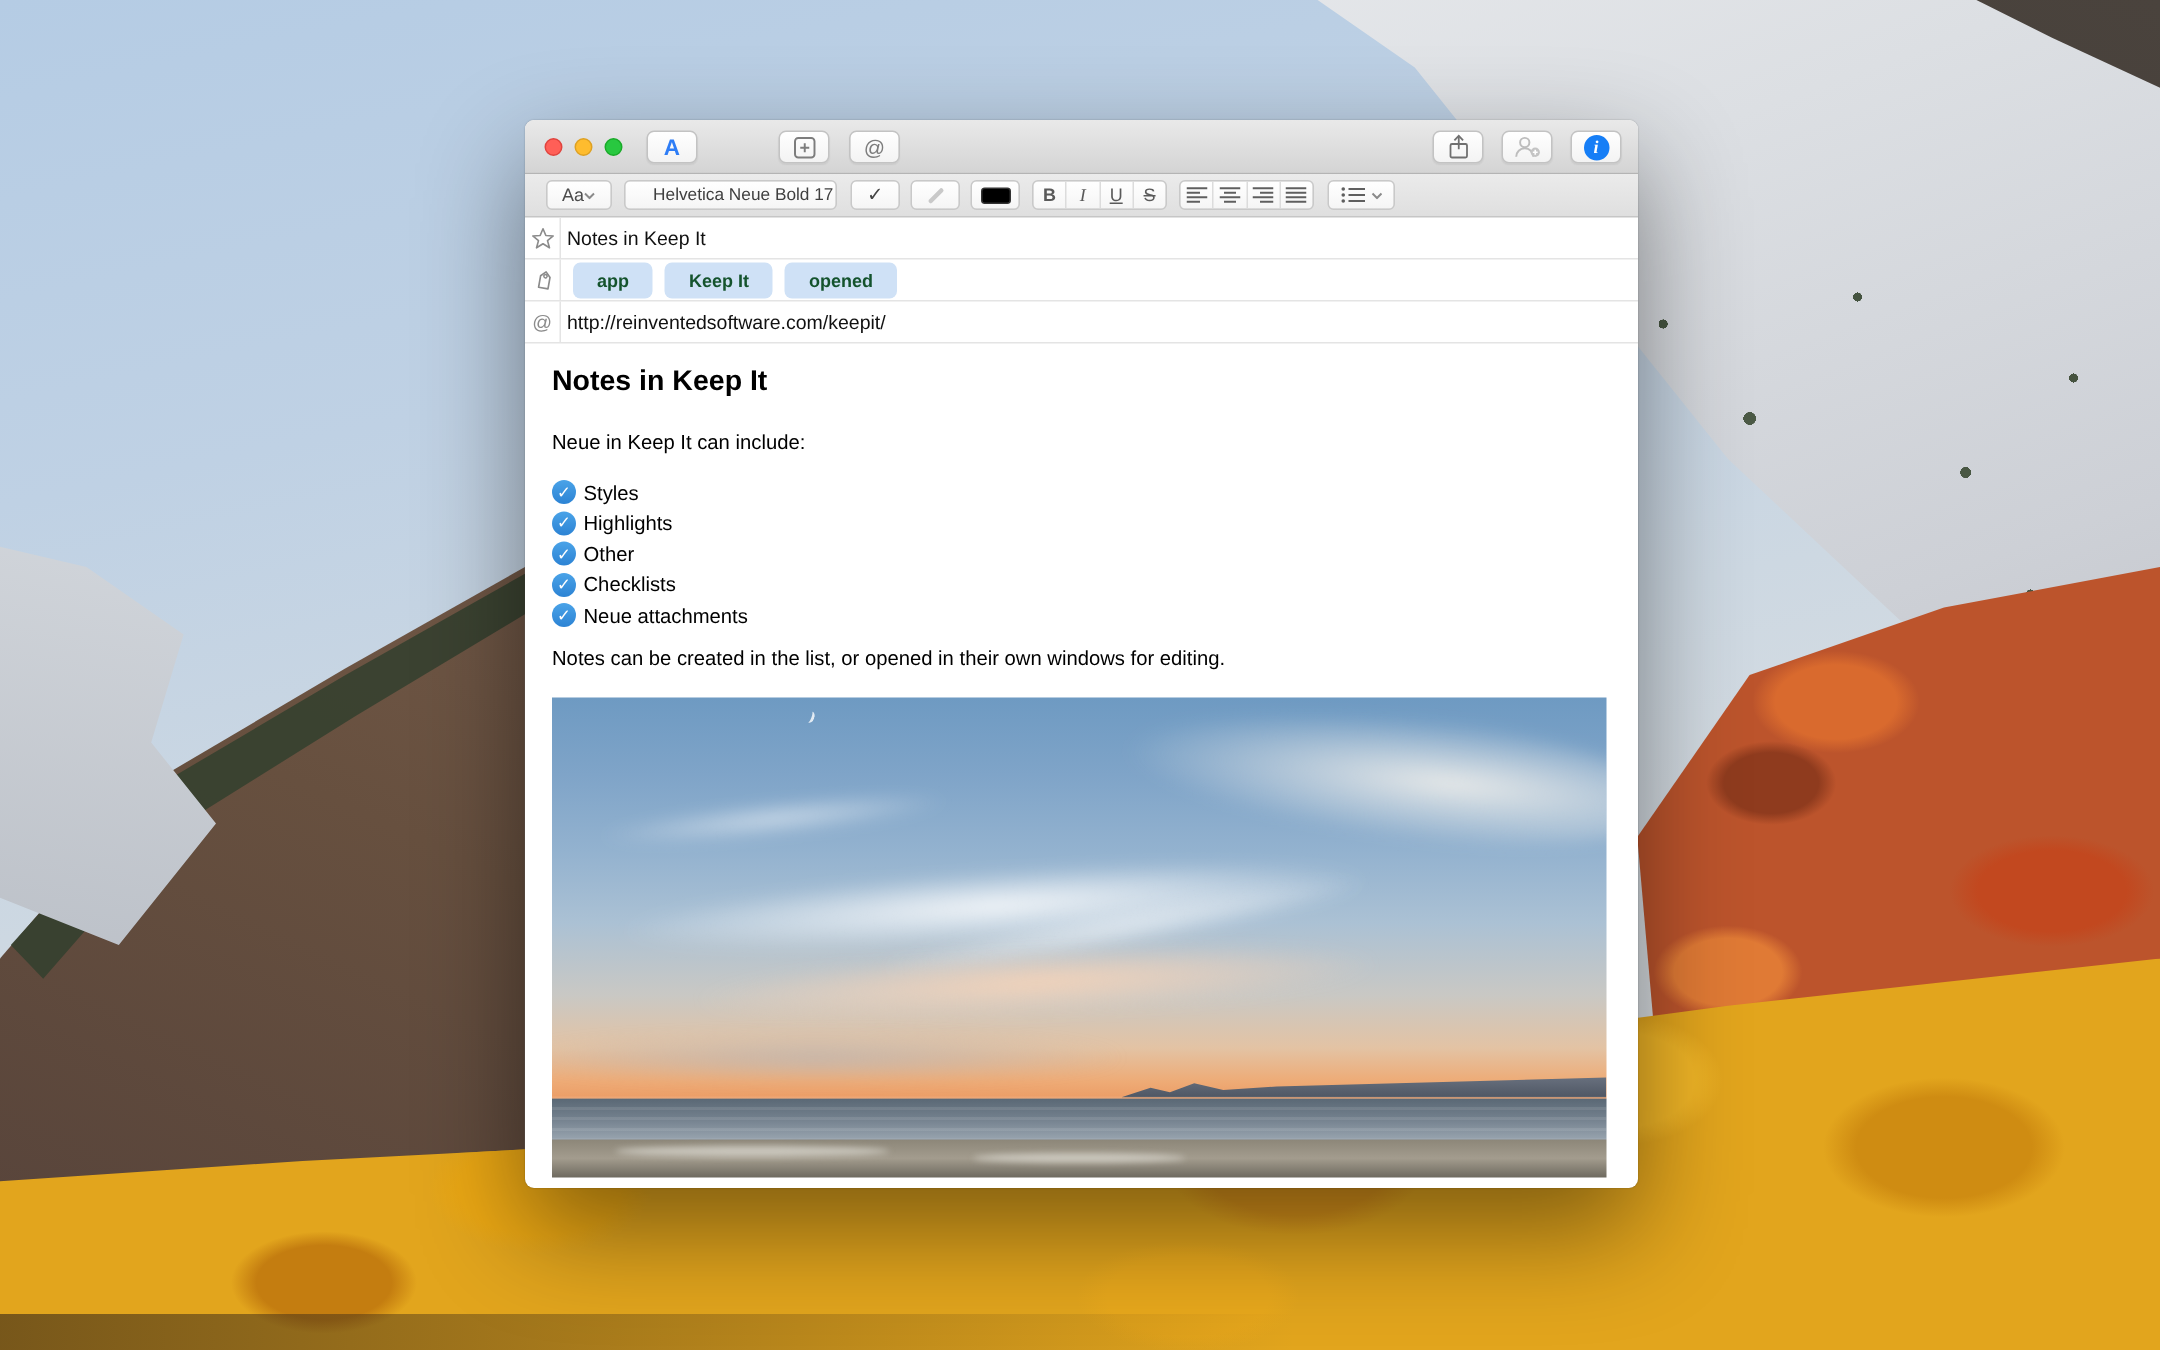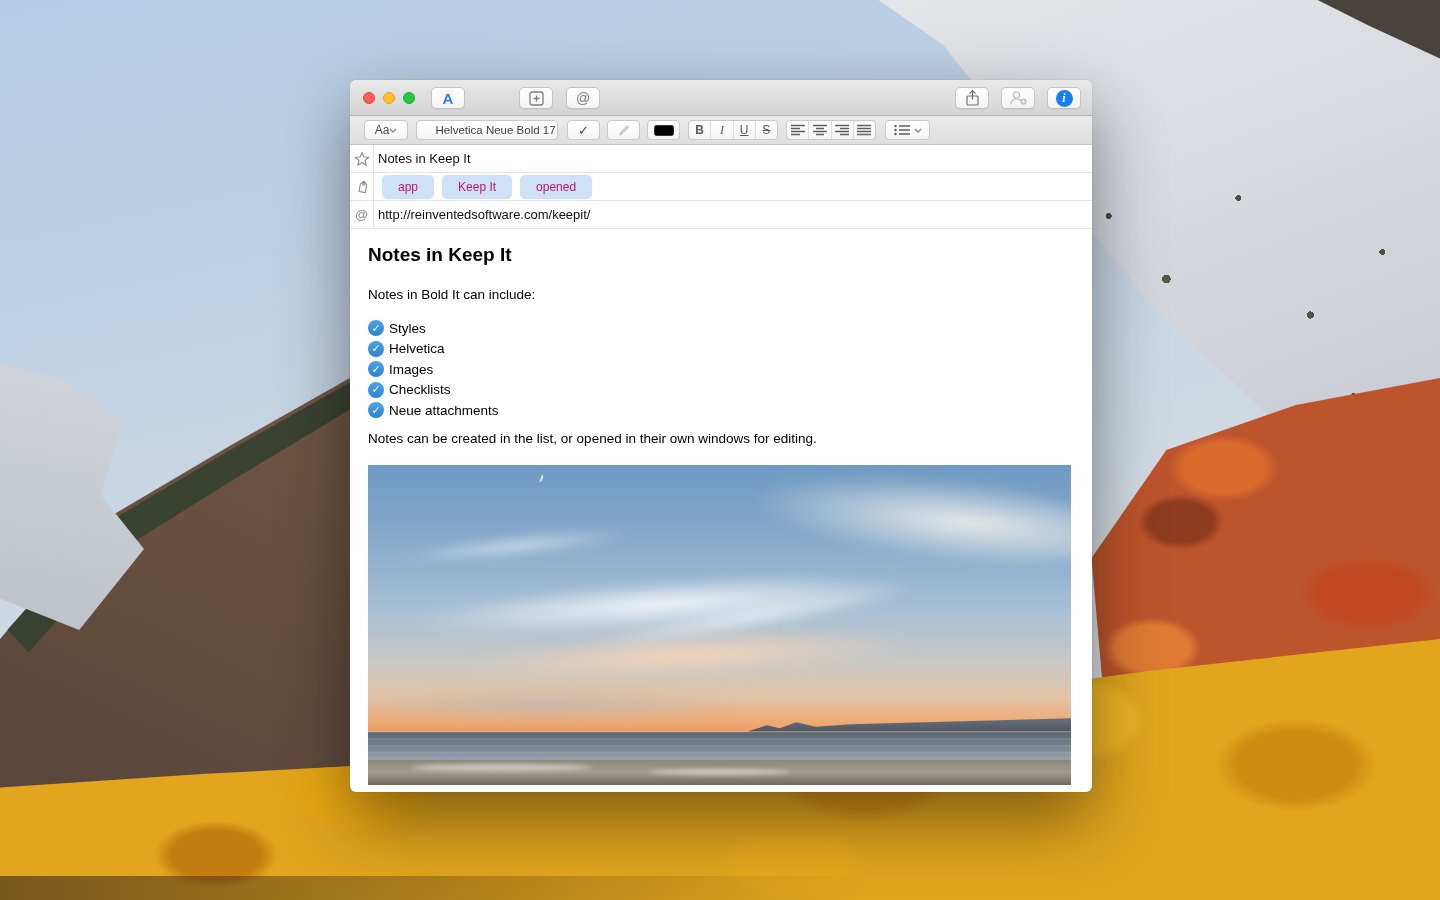--- a/index.html
+++ b/index.html
@@ -129,8 +129,8 @@
   .ftext { margin-left:4px; font-size:13px; color:#111; }
   .tagwrap { display:flex; gap:8px; margin-left:8px; }
   .tag-pill { background:#cfe1f6; border-radius:5px; height:18px; min-width:52px;
-    padding:12px 16px; font-size:12px; color:#be185d; display:flex; align-items:center;
-    justify-content:center; }
+    padding:12px 16px; font-size:12px; color:#14532d; display:flex; align-items:center;
+    justify-content:center;font-weight:bold; }
 
   
   .content { background:#fff; padding:14px 0 0 18px; }

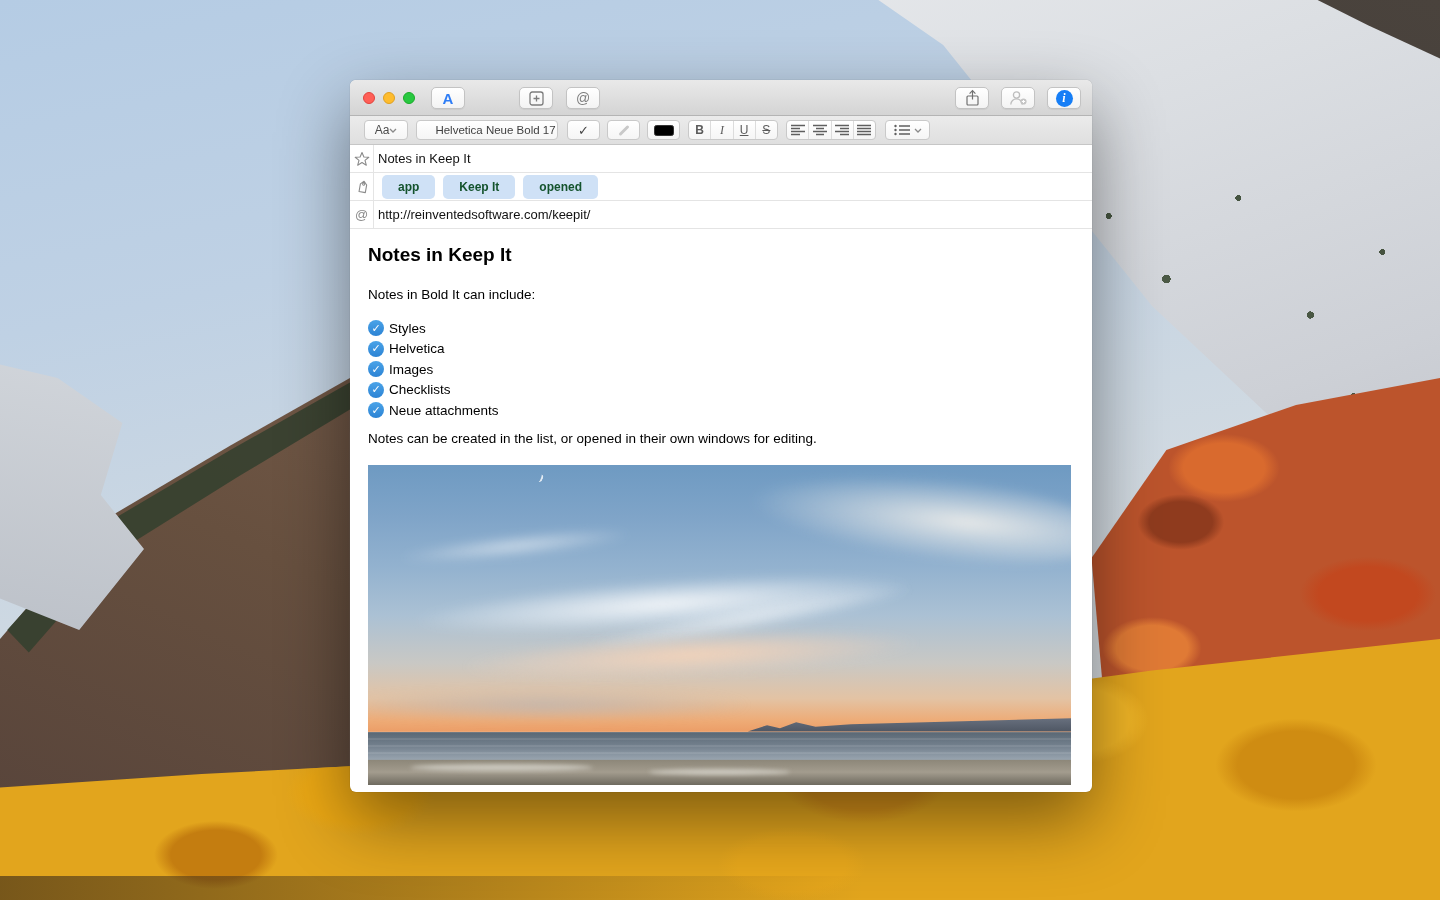--- a/index.html
+++ b/index.html
@@ -370,7 +370,7 @@
 
   <div class="content">
     <div class="note-h1">Notes in Keep It</div>
-    <div class="note-p intro">Notes in Bold It can include:</div>
+    <div class="note-p intro">Neue in Keep It can include:</div>
 
     <div class="checklist">
       <div class="chk-row">

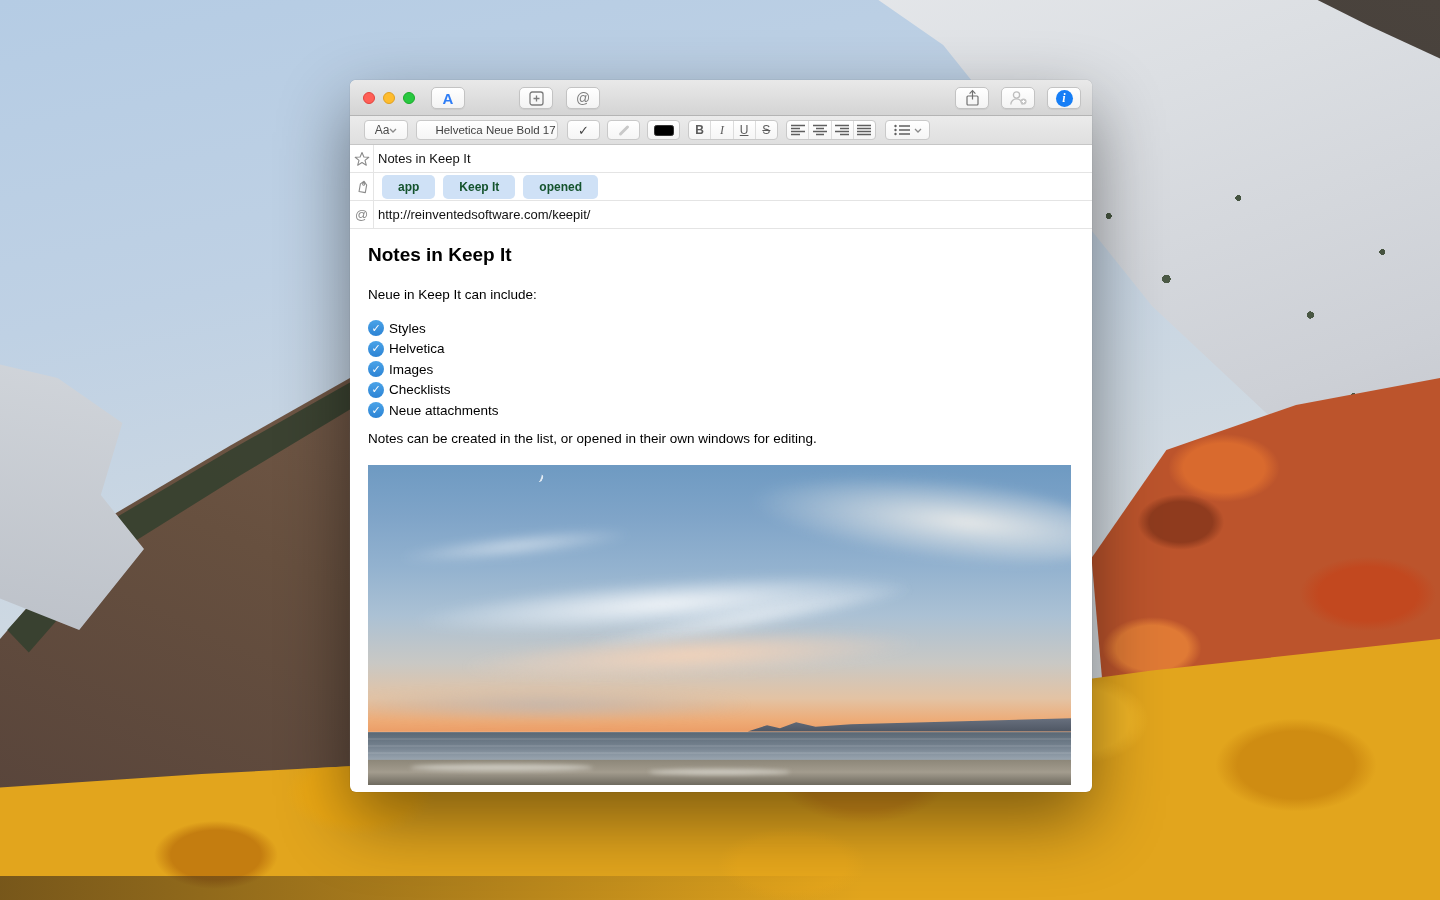--- a/index.html
+++ b/index.html
@@ -379,7 +379,7 @@
       </div>
       <div class="chk-row">
         <span class="chk-circle">✓</span>
-        <span class="chk-label">Helvetica</span>
+        <span class="chk-label">Highlights</span>
       </div>
       <div class="chk-row">
         <span class="chk-circle">✓</span>

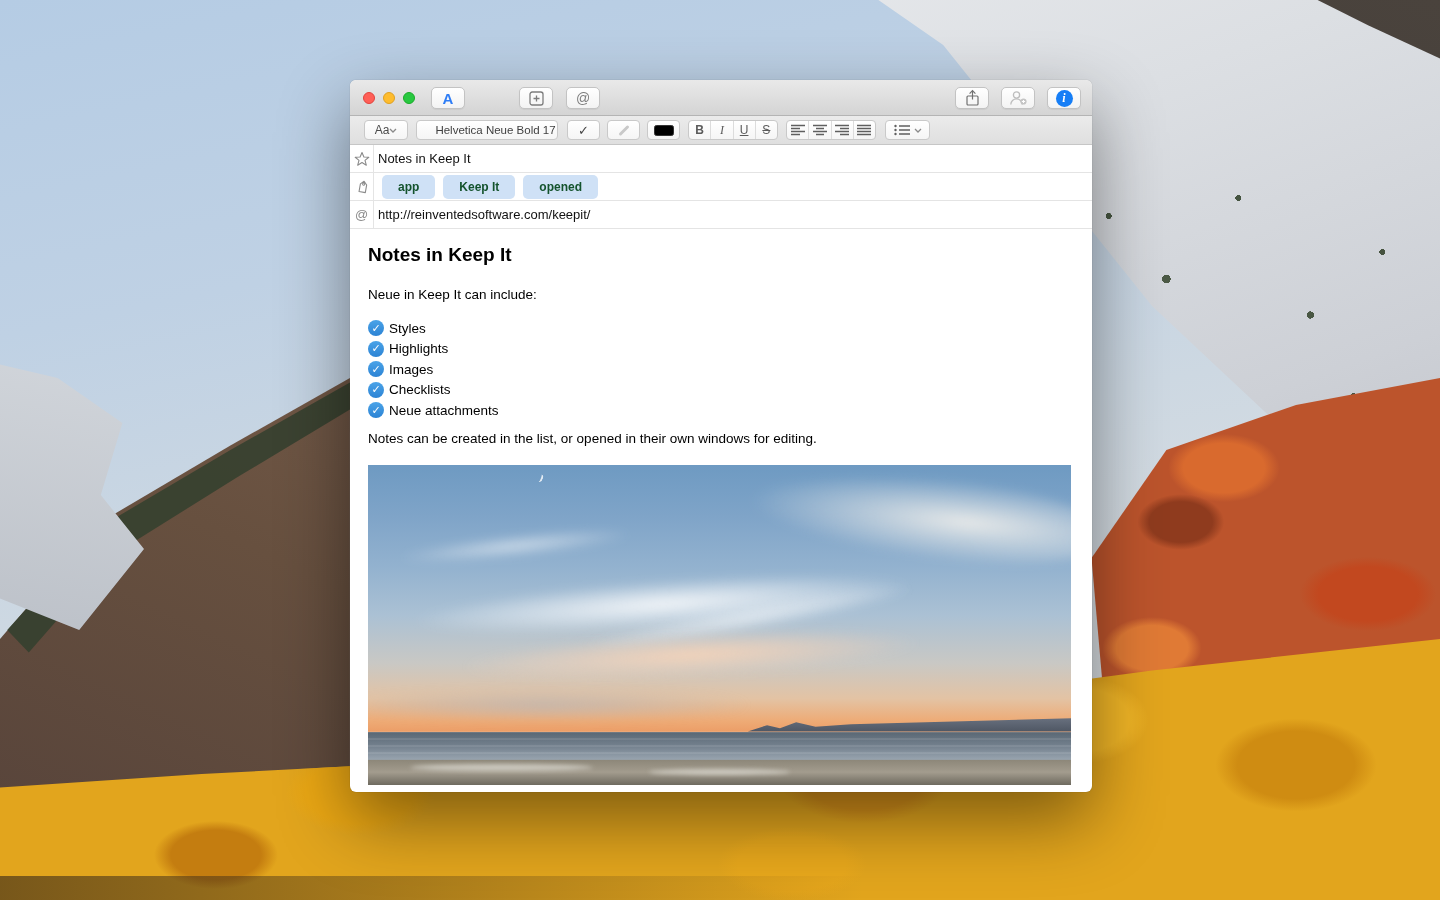--- a/index.html
+++ b/index.html
@@ -383,7 +383,7 @@
       </div>
       <div class="chk-row">
         <span class="chk-circle">✓</span>
-        <span class="chk-label">Images</span>
+        <span class="chk-label">Other</span>
       </div>
       <div class="chk-row">
         <span class="chk-circle">✓</span>

